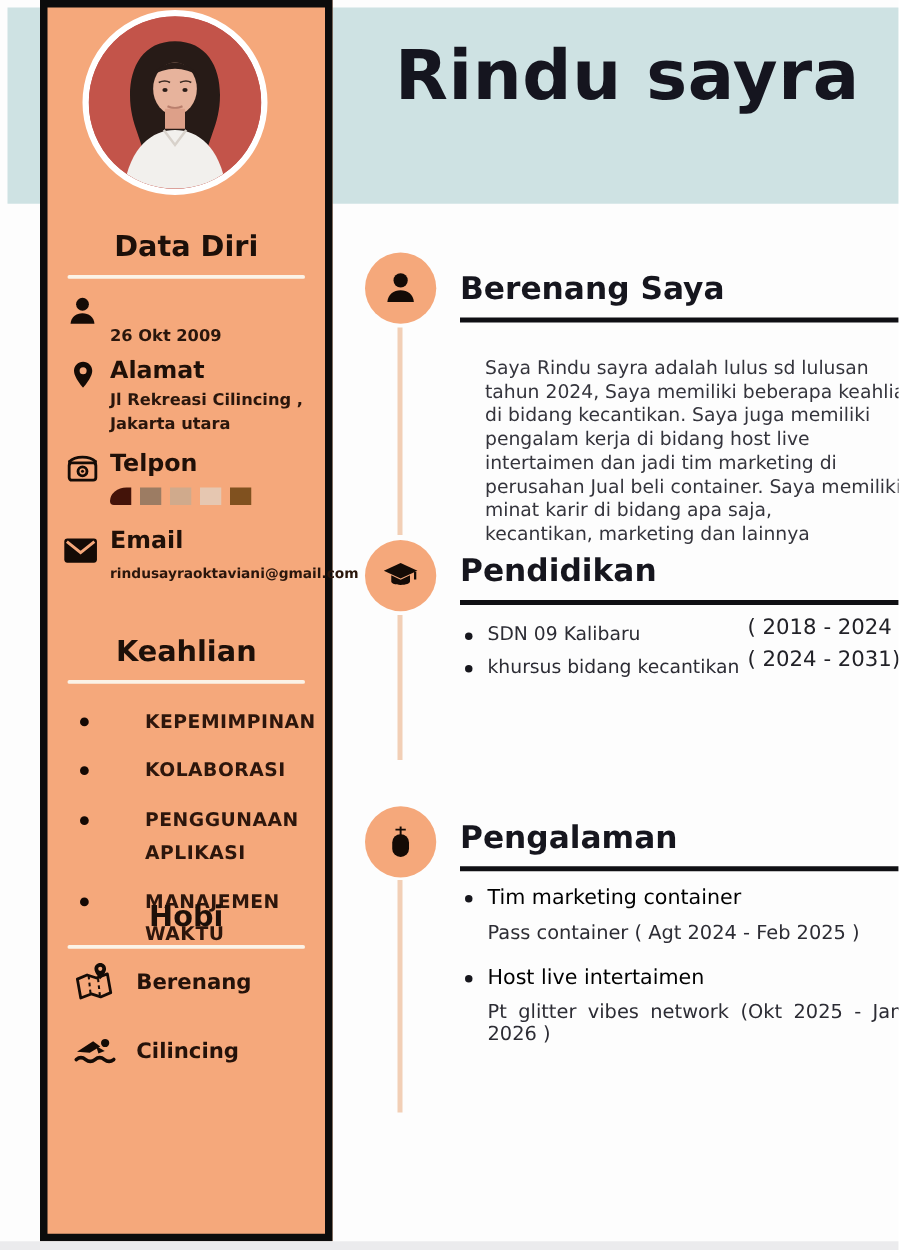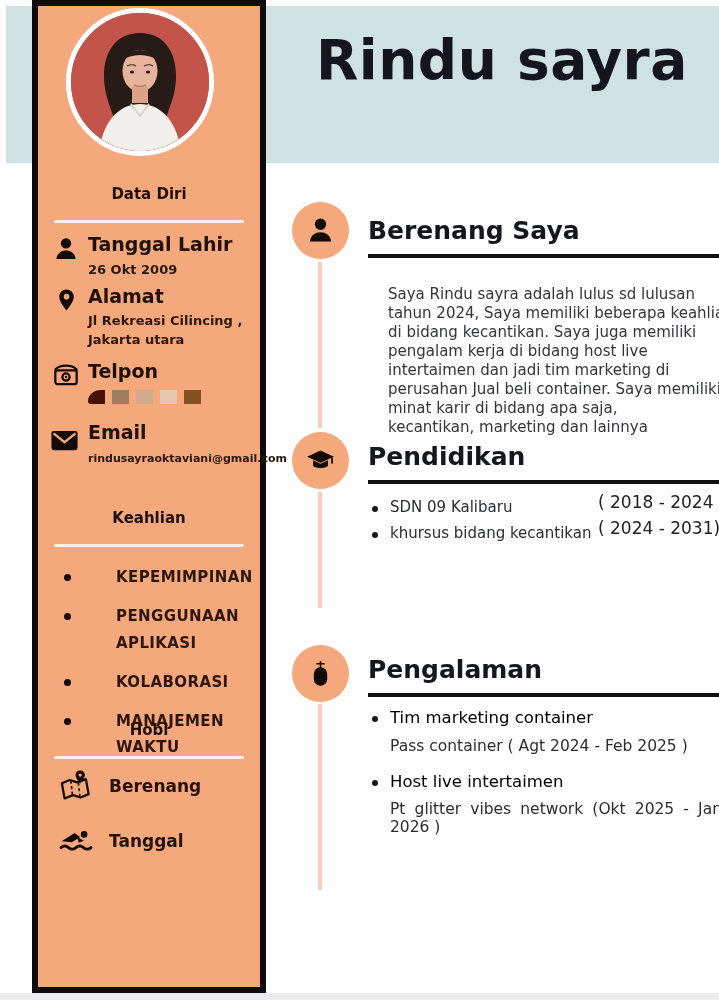--- a/index.html
+++ b/index.html
@@ -18,7 +18,7 @@
     border:6px solid #0c0c0c; box-sizing:border-box;}
   #photo-wrap{left:66px; top:8px; width:148px; height:148px; border-radius:50%;
     background:#c3544a; border:5px solid #ffffff; box-sizing:border-box; overflow:hidden;}
-  .side-heading{left:38px; width:222px; text-align:center; font-size:15px; font-weight:700; color:#1d1009;}
+  .side-heading{left:38px; width:222px; text-align:center; font-size:23px; font-weight:700; color:#1d1009;}
   .side-underline{left:54px; width:190px; height:3px; background:#fbf3e7; border-radius:2px;}
   .side-label{font-size:19px; font-weight:700; color:#201008; line-height:1.1;}
   .side-sub{font-size:13px; font-weight:600; color:#2a160c; line-height:1.45;}

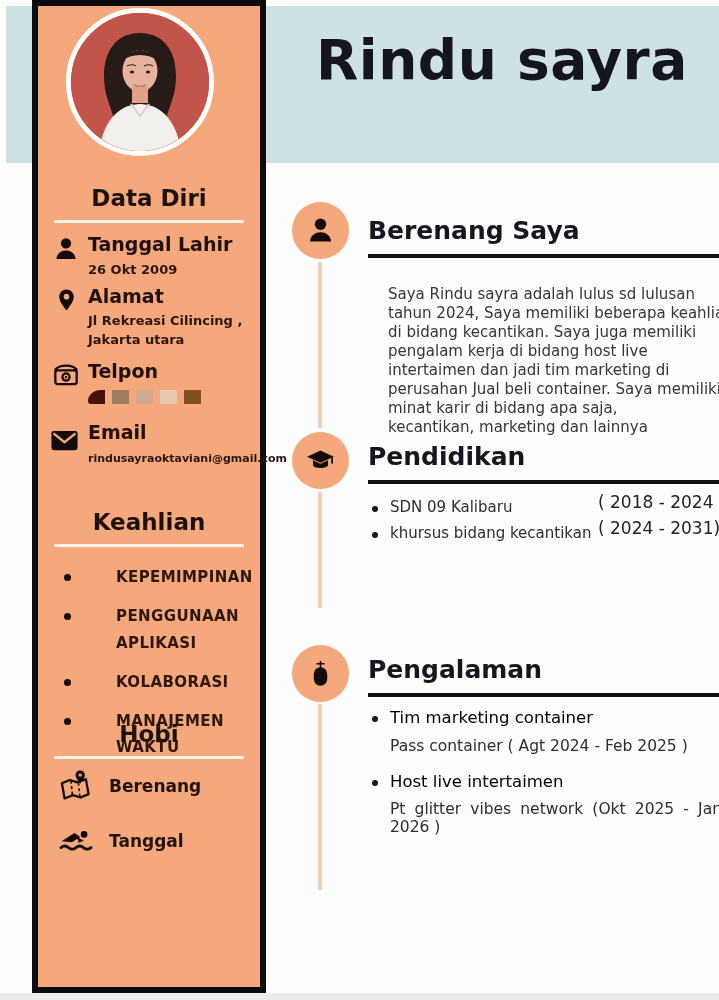--- a/index.html
+++ b/index.html
@@ -92,7 +92,6 @@
         <path class="ink" d="M3.8 20.6c.3-4.7 3.9-7.3 8.2-7.3s7.9 2.6 8.2 7.3z"></path>
       </svg>
   </div>
-  <div class="abs side-label" style="left:88px; top:234px">Tanggal Lahir</div>
   <div class="abs side-sub" style="left:88px; top:261px">26 Okt 2009</div>
 
   <div class="abs side-icon" style="left:54px; top:286px; width:25px">

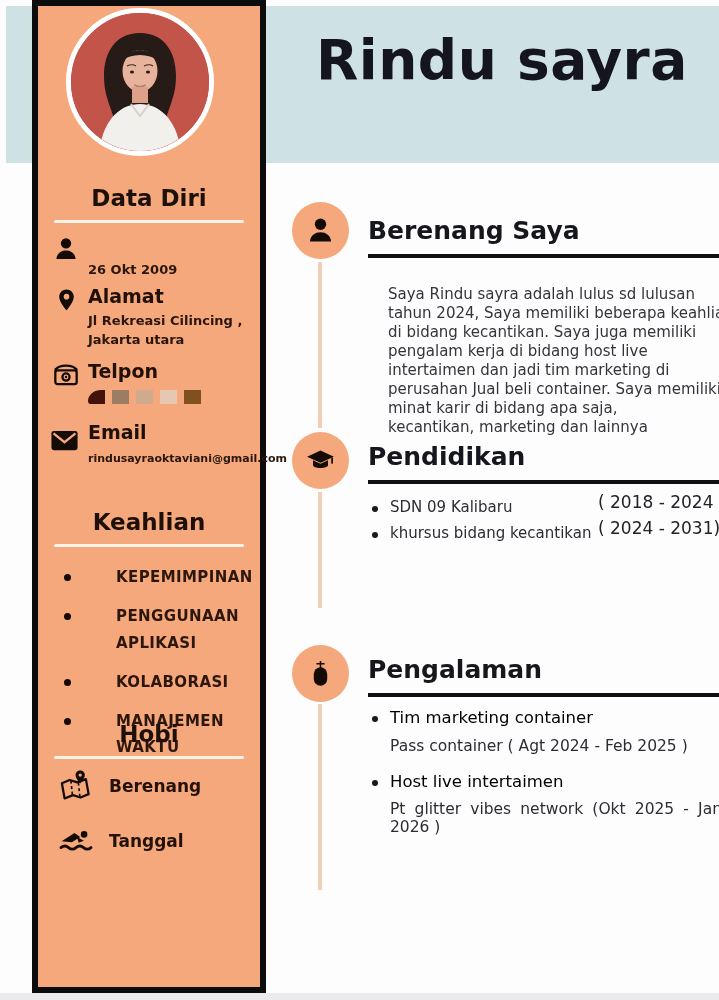--- a/index.html
+++ b/index.html
@@ -133,11 +133,11 @@
       </div>
     <div class="skill-item">
         <span class="skill-dot"></span>
+        <span>KOLABORASI</span>
+      </div>
+    <div class="skill-item">
+        <span class="skill-dot"></span>
         <span>PENGGUNAAN APLIKASI</span>
-      </div>
-    <div class="skill-item">
-        <span class="skill-dot"></span>
-        <span>KOLABORASI</span>
       </div>
     <div class="skill-item">
         <span class="skill-dot"></span>

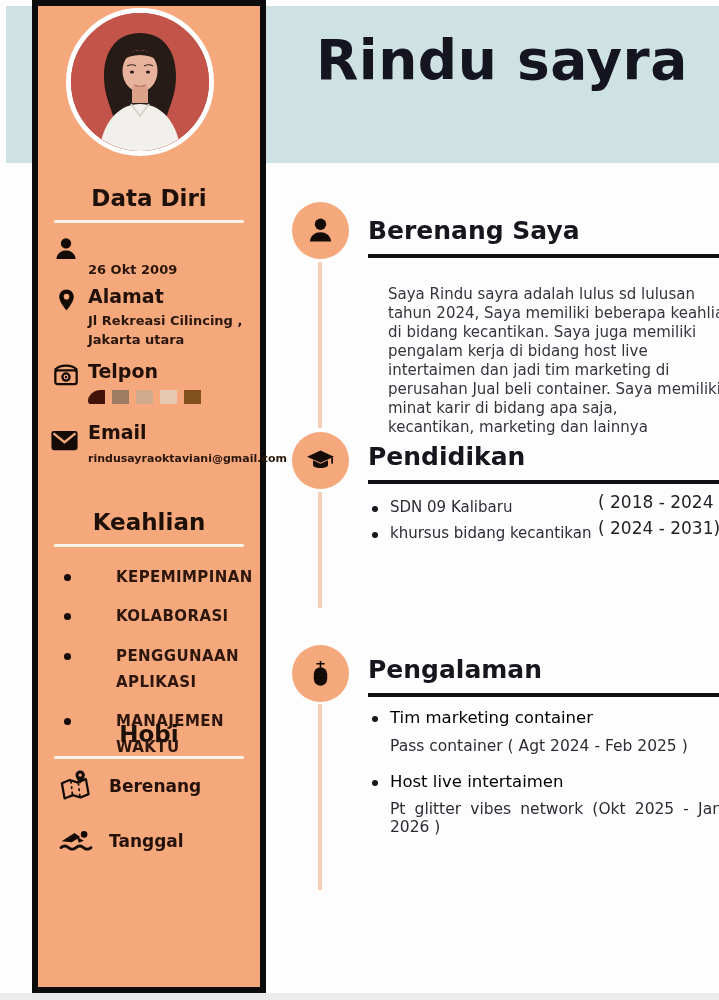--- a/index.html
+++ b/index.html
@@ -170,7 +170,7 @@
           <path d="M2 16.4 c1.7-1.4 3.3-1.4 5 0 s3.3 1.4 5 0 3.3-1.4 5 0 3.3 1.4 5 0" fill="none" stroke="#140b06" stroke-width="1.9" stroke-linecap="round"></path>
         </svg>
       </span>
-      <span class="hobi-label">Tanggal</span>
+      <span class="hobi-label">Cilincing</span>
     </div>
   </div>
 

